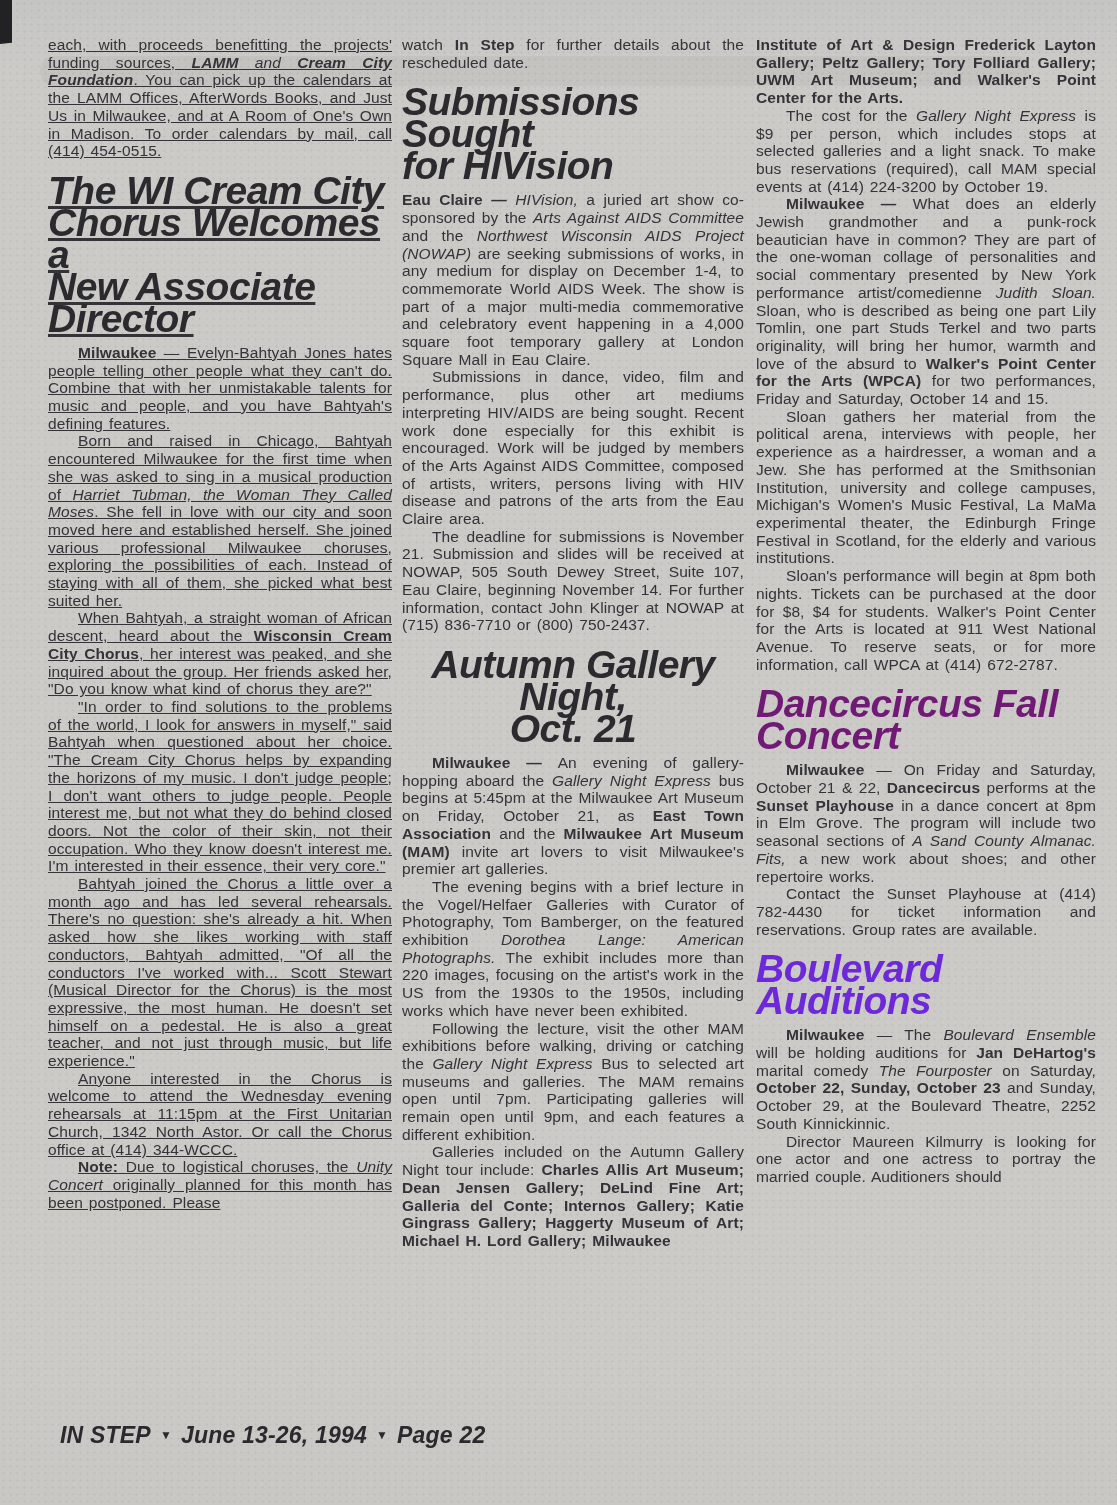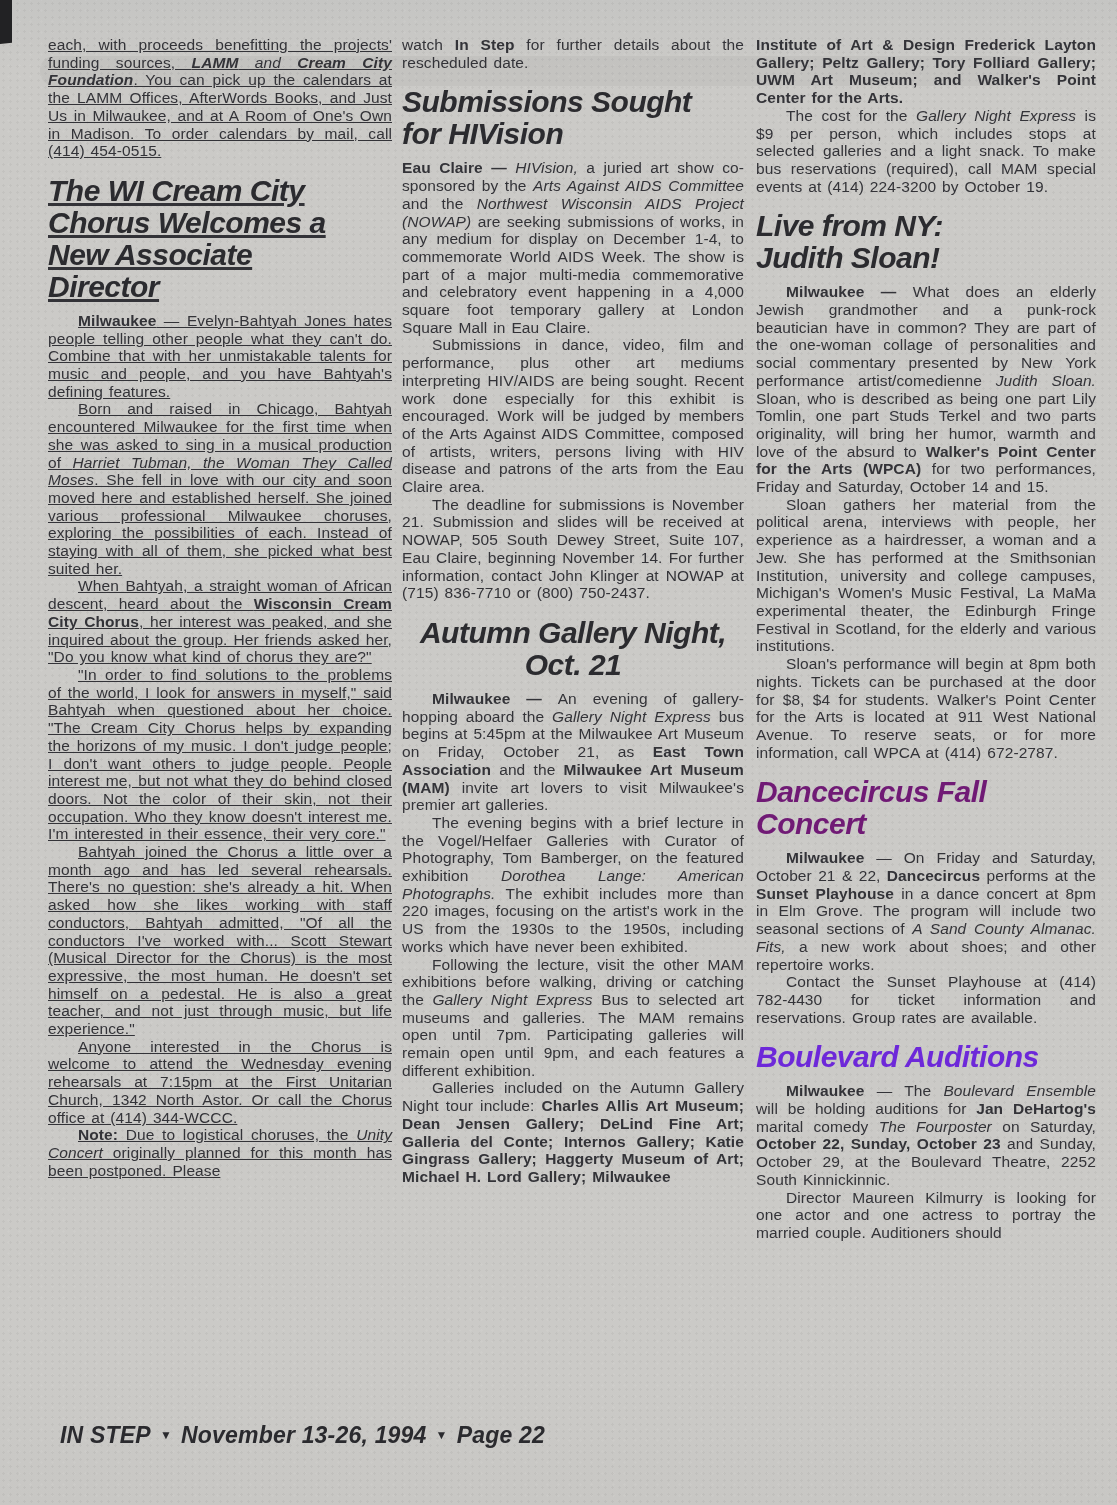--- a/index.html
+++ b/index.html
@@ -43,7 +43,7 @@
   .col p { margin: 0; }
   .col p.ind { text-indent: 30px; }
   .col h2 {
-    font-size: 30px;
+    font-size: 39px;
     line-height: 32px;
     font-weight: bold;
     font-style: italic;

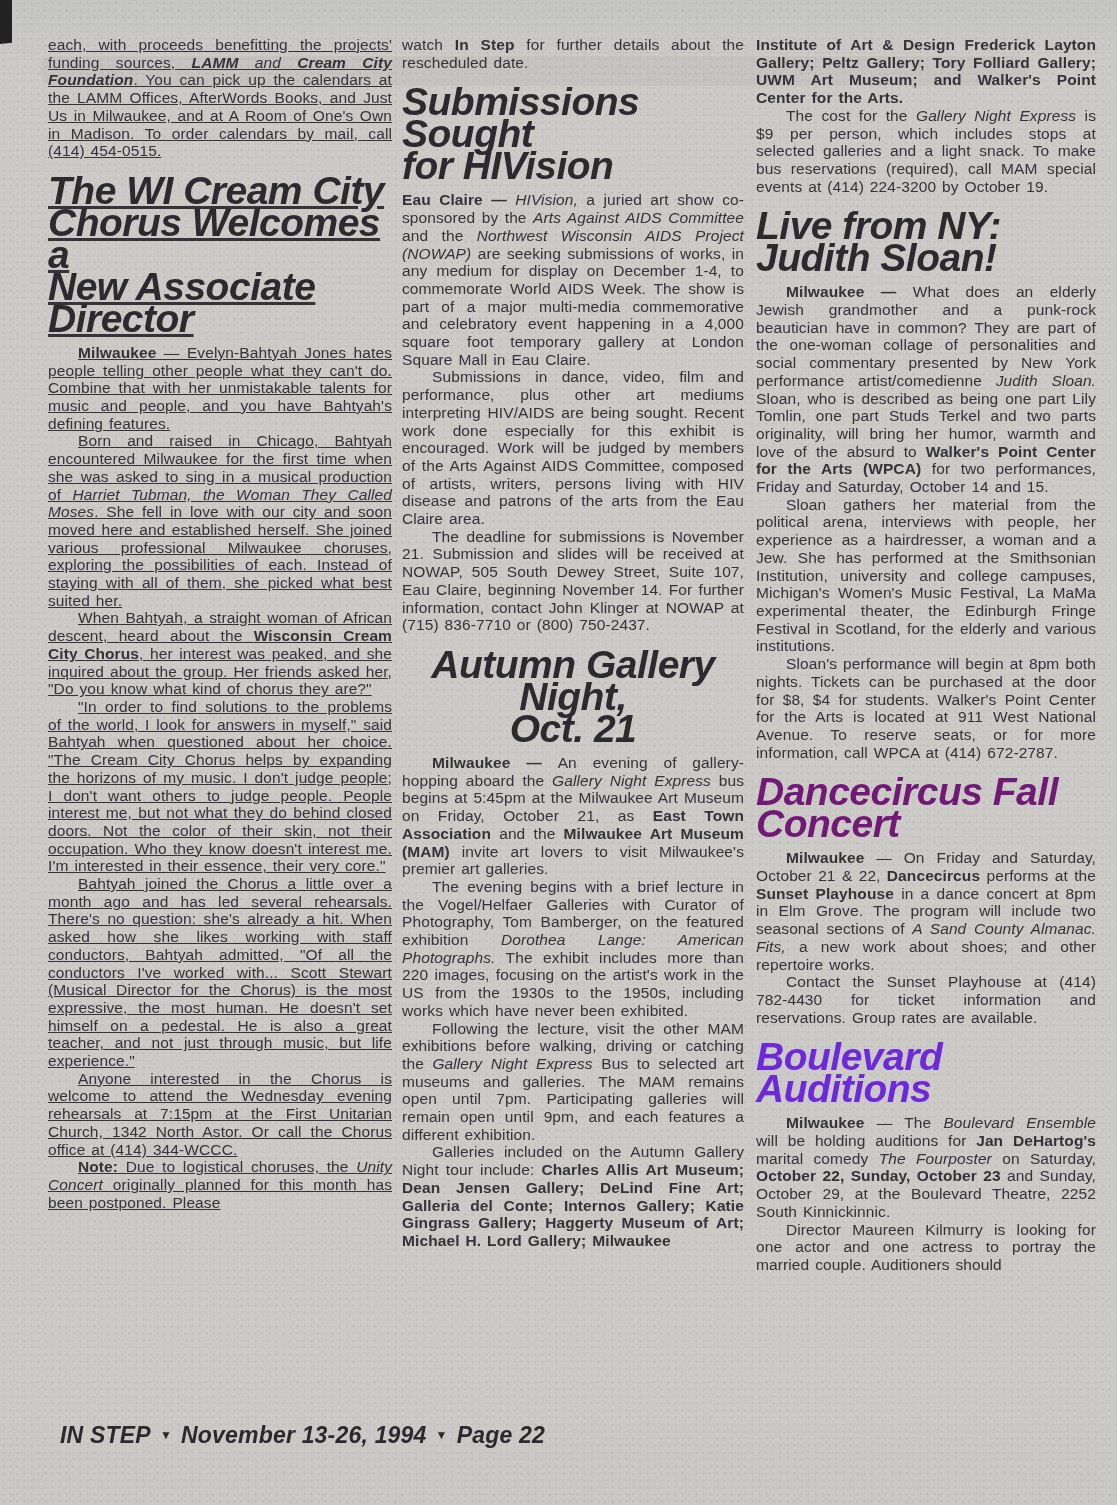--- a/index.html
+++ b/index.html
@@ -109,8 +109,6 @@
 <div class="col col-3">
     <p><span class="b">Institute of Art &amp; Design Frederick Layton Gallery; Peltz Gallery; Tory Folliard Gallery; UWM Art Museum; and Walker's Point Center for the Arts.</span></p>
     <p class="ind"><span>The cost for the </span><span class="i">Gallery Night Express</span><span> is $9 per person, which includes stops at selected galleries and a light snack. To make bus reservations (required), call MAM special events at (414) 224-3200 by October 19.</span></p>
-    <h2 style="color: rgb(43, 43, 47);"><span>Live from NY:
-Judith Sloan!</span></h2>
     <p class="ind"><span class="b">Milwaukee — </span><span>What does an elderly Jewish grandmother and a punk-rock beautician have in common? They are part of the one-woman collage of personalities and social commentary presented by New York performance artist/comedienne </span><span class="i">Judith Sloan.</span><span> Sloan, who is described as being one part Lily Tomlin, one part Studs Terkel and two parts originality, will bring her humor, warmth and love of the absurd to </span><span class="b">Walker's Point Center for the Arts (WPCA)</span><span> for two performances, Friday and Saturday, October 14 and 15.</span></p>
     <p class="ind"><span>Sloan gathers her material from the political arena, interviews with people, her experience as a hairdresser, a woman and a Jew. She has performed at the Smithsonian Institution, university and college campuses, Michigan's Women's Music Festival, La MaMa experimental theater, the Edinburgh Fringe Festival in Scotland, for the elderly and various institutions.</span></p>
     <p class="ind"><span>Sloan's performance will begin at 8pm both nights. Tickets can be purchased at the door for $8, $4 for students. Walker's Point Center for the Arts is located at 911 West National Avenue. To reserve seats, or for more information, call WPCA at (414) 672-2787.</span></p>

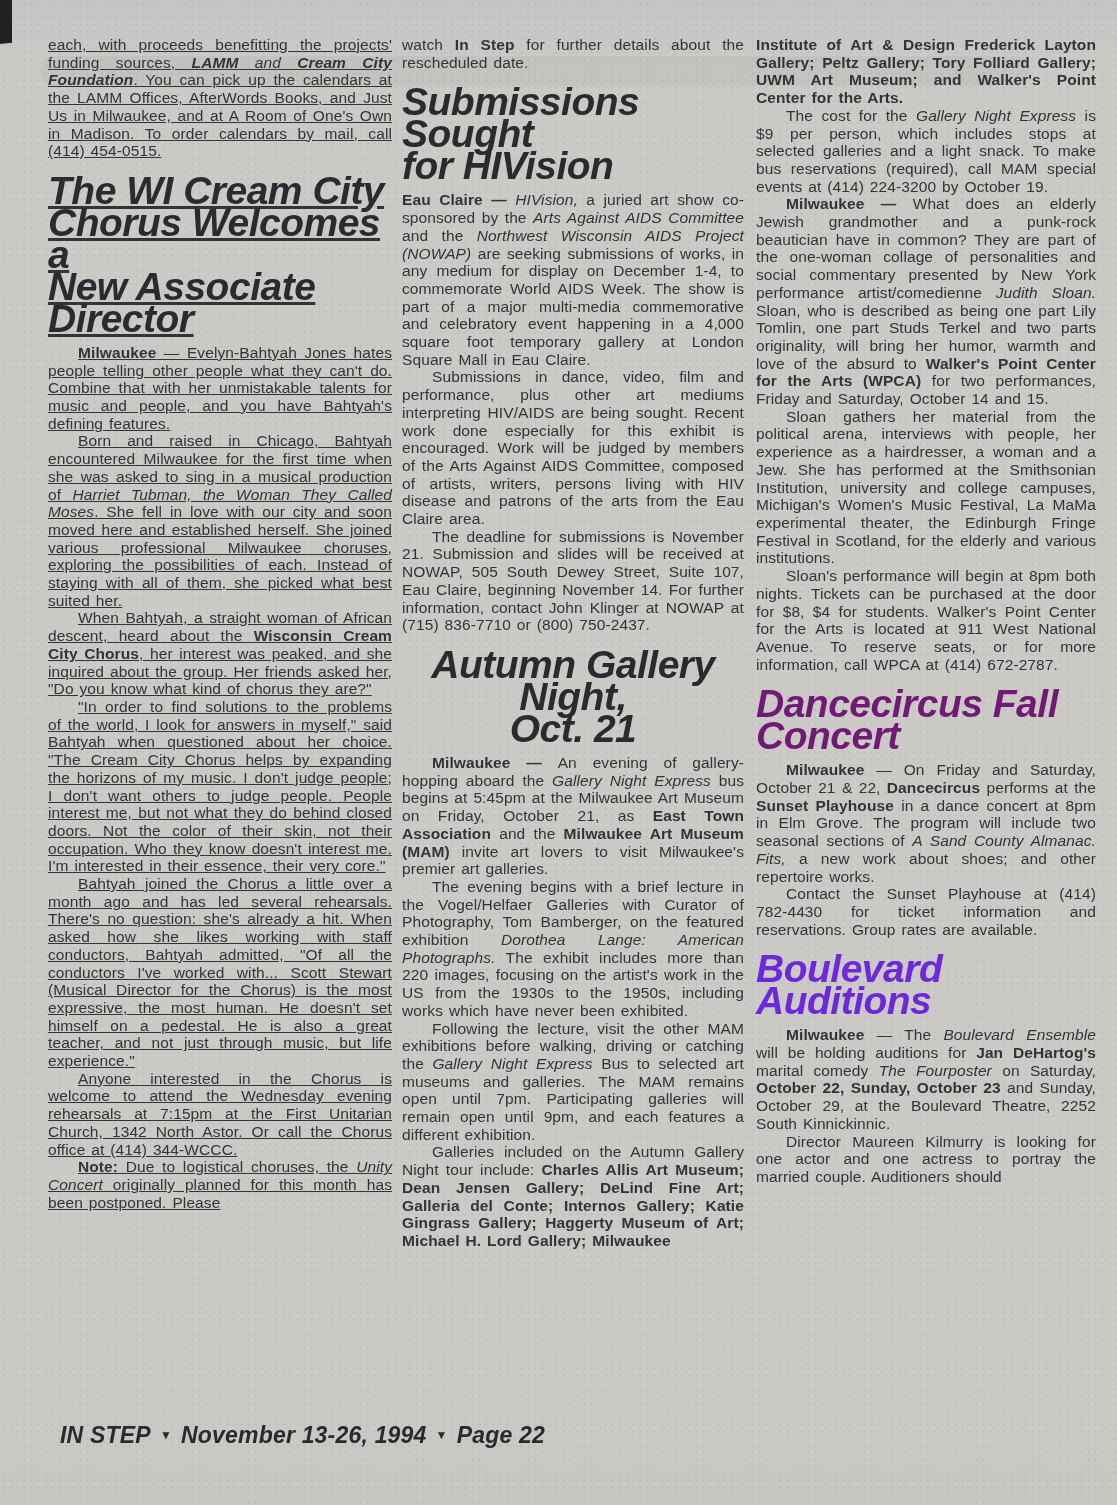--- a/index.html
+++ b/index.html
@@ -89,7 +89,7 @@
     <p class="ind"><span>When Bahtyah, a straight woman of African descent, heard about the </span><span class="b">Wisconsin Cream City Chorus</span><span>, her interest was peaked, and she inquired about the group. Her friends asked her, "Do you know what kind of chorus they are?"</span></p>
     <p class="ind"><span>"In order to find solutions to the problems of the world, I look for answers in myself," said Bahtyah when questioned about her choice. "The Cream City Chorus helps by expanding the horizons of my music. I don't judge people; I don't want others to judge people. People interest me, but not what they do behind closed doors. Not the color of their skin, not their occupation. Who they know doesn't interest me. I'm interested in their essence, their very core."</span></p>
     <p class="ind"><span>Bahtyah joined the Chorus a little over a month ago and has led several rehearsals. There's no question: she's already a hit. When asked how she likes working with staff conductors, Bahtyah admitted, "Of all the conductors I've worked with... Scott Stewart (Musical Director for the Chorus) is the most expressive, the most human. He doesn't set himself on a pedestal. He is also a great teacher, and not just through music, but life experience."</span></p>
-    <p class="ind"><span>Anyone interested in the Chorus is welcome to attend the Wednesday evening rehearsals at 7:15pm at the First Unitarian Church, 1342 North Astor. Or call the Chorus office at (414) 344-WCCC.</span></p>
+    <p class="ind"><span>Anyone interested in the Chorus is welcome to attend the Wednesday evening rehearsals at 11:15pm at the First Unitarian Church, 1342 North Astor. Or call the Chorus office at (414) 344-WCCC.</span></p>
     <p class="ind"><span class="b">Note:</span><span> Due to logistical choruses, the </span><span class="i">Unity Concert</span><span> originally planned for this month has been postponed. Please</span></p>
   </div>
 <div class="col col-2">

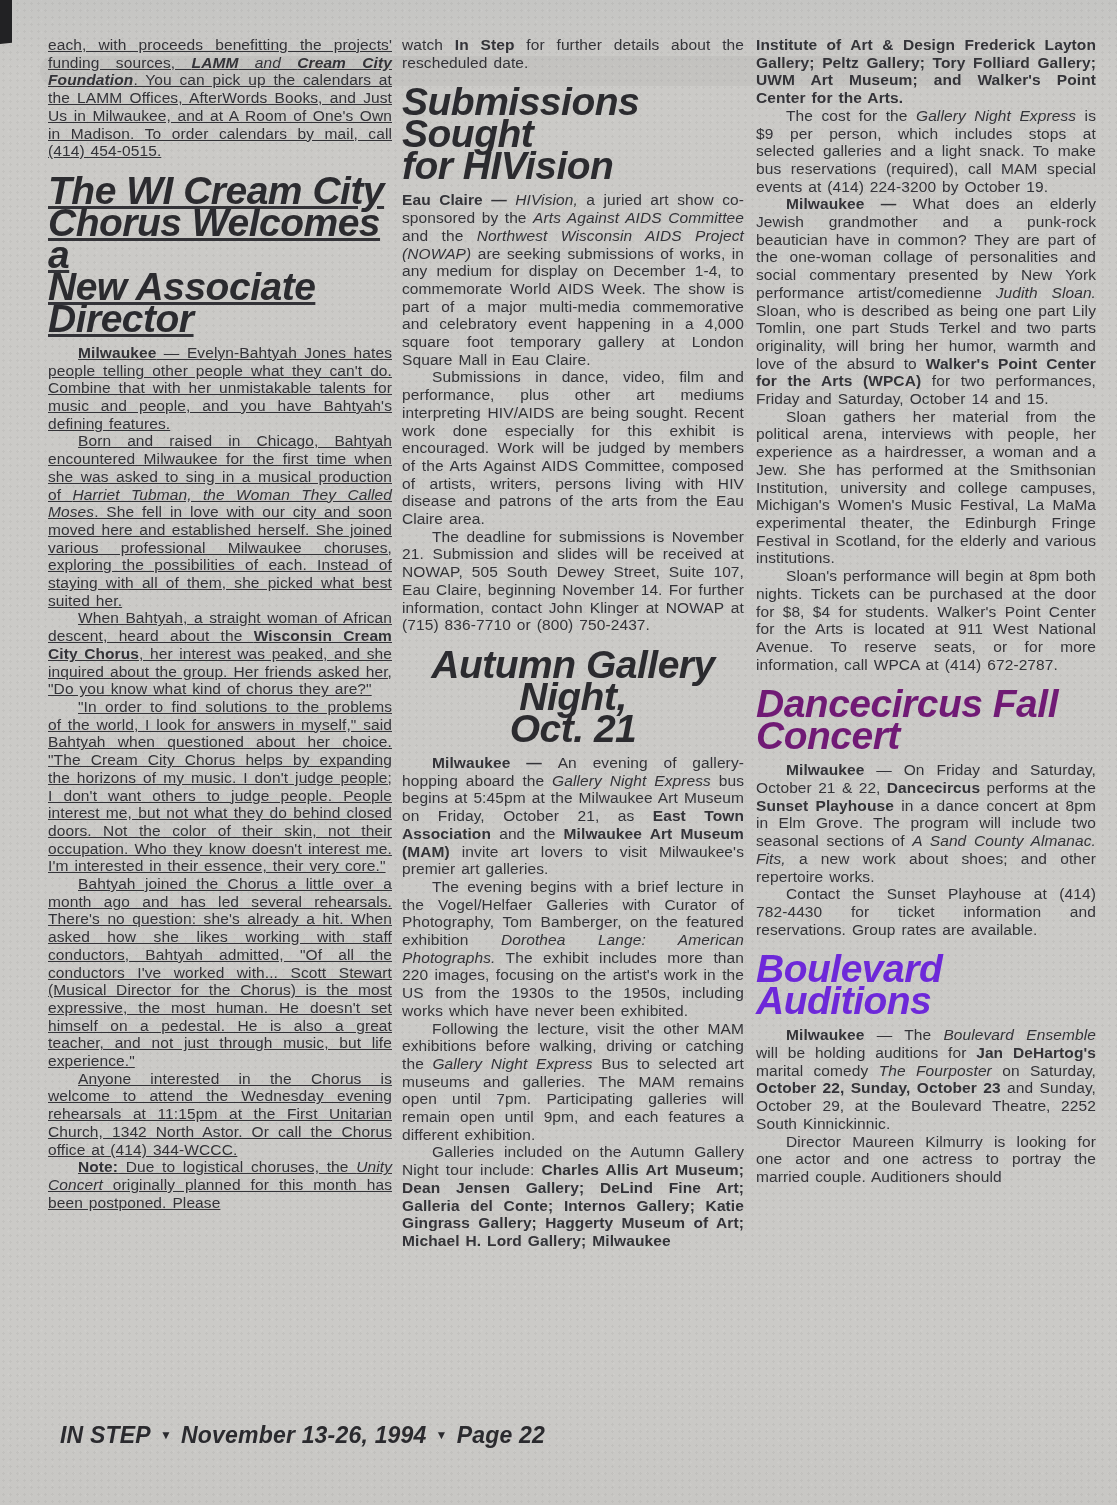--- a/index.html
+++ b/index.html
@@ -122,7 +122,7 @@
   </div>
 
 <div class="footer">
-  <span>IN STEP</span><span class="tri">▼</span><span>November 13-26, 1994</span><span class="tri">▼</span><span>Page 22</span>
+  <span>IN STEP</span><span class="tri">▼</span><span>June 13-26, 1994</span><span class="tri">▼</span><span>Page 22</span>
 </div>
 
 </body></html>

